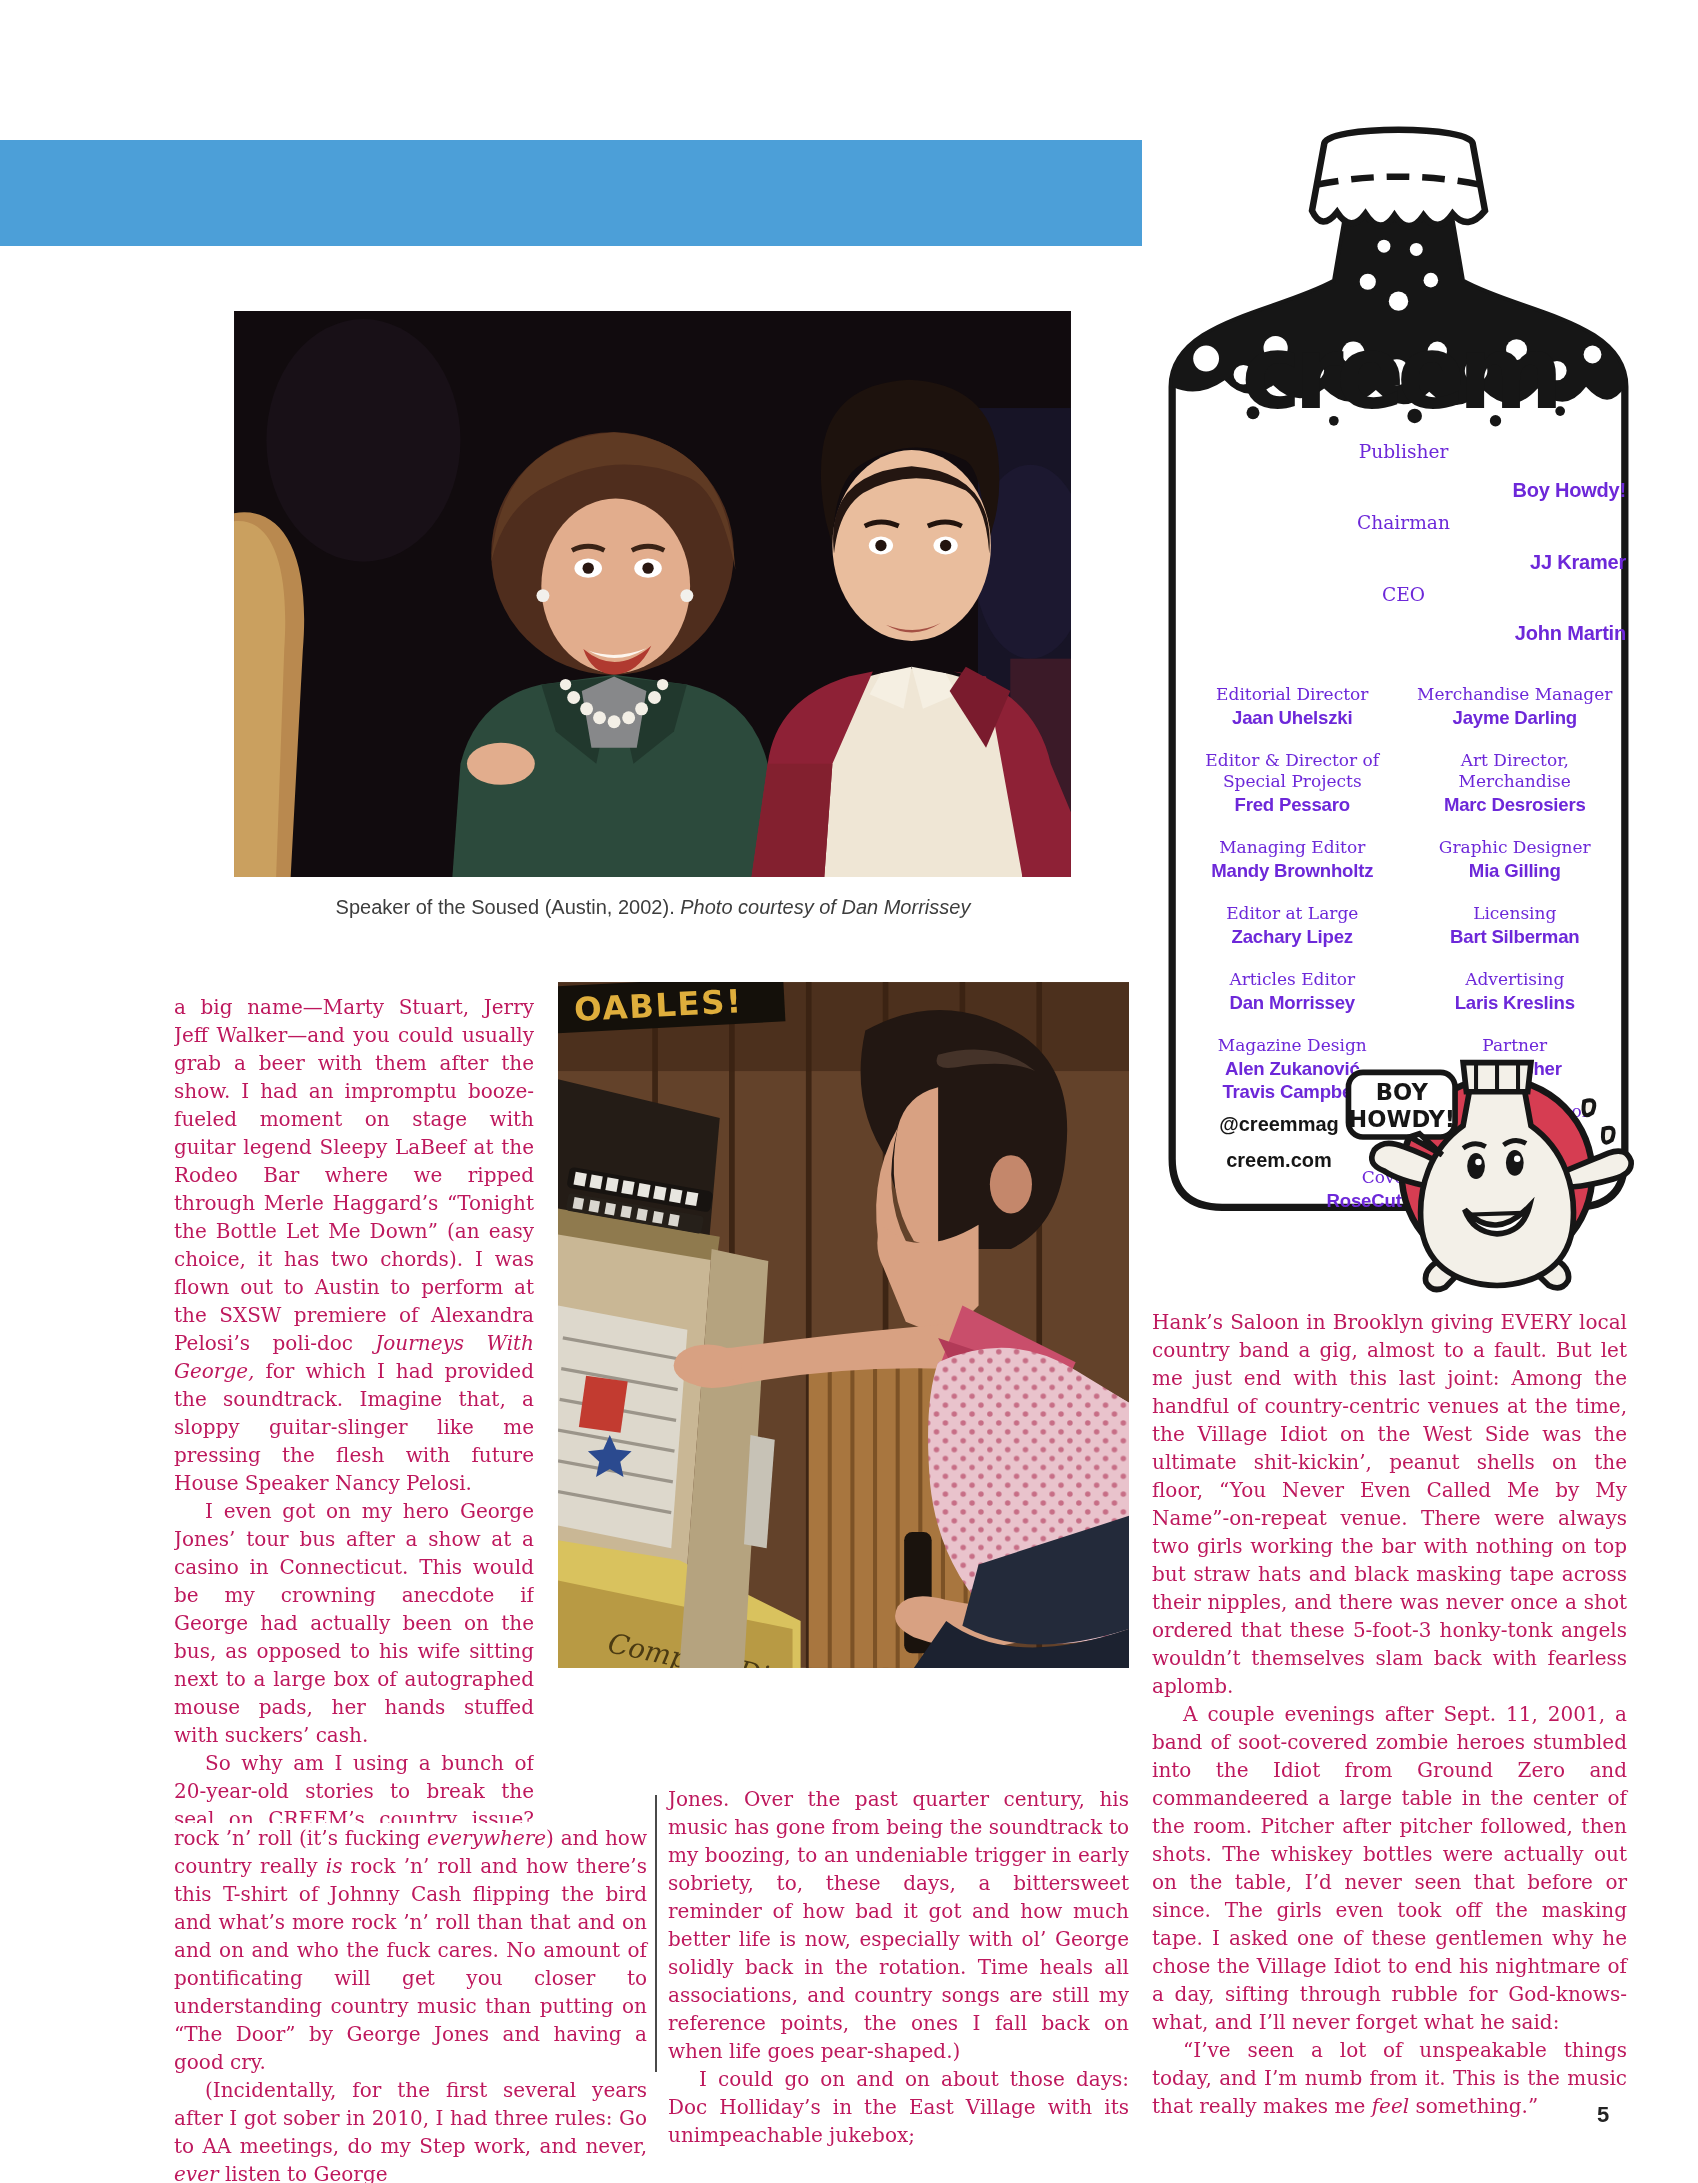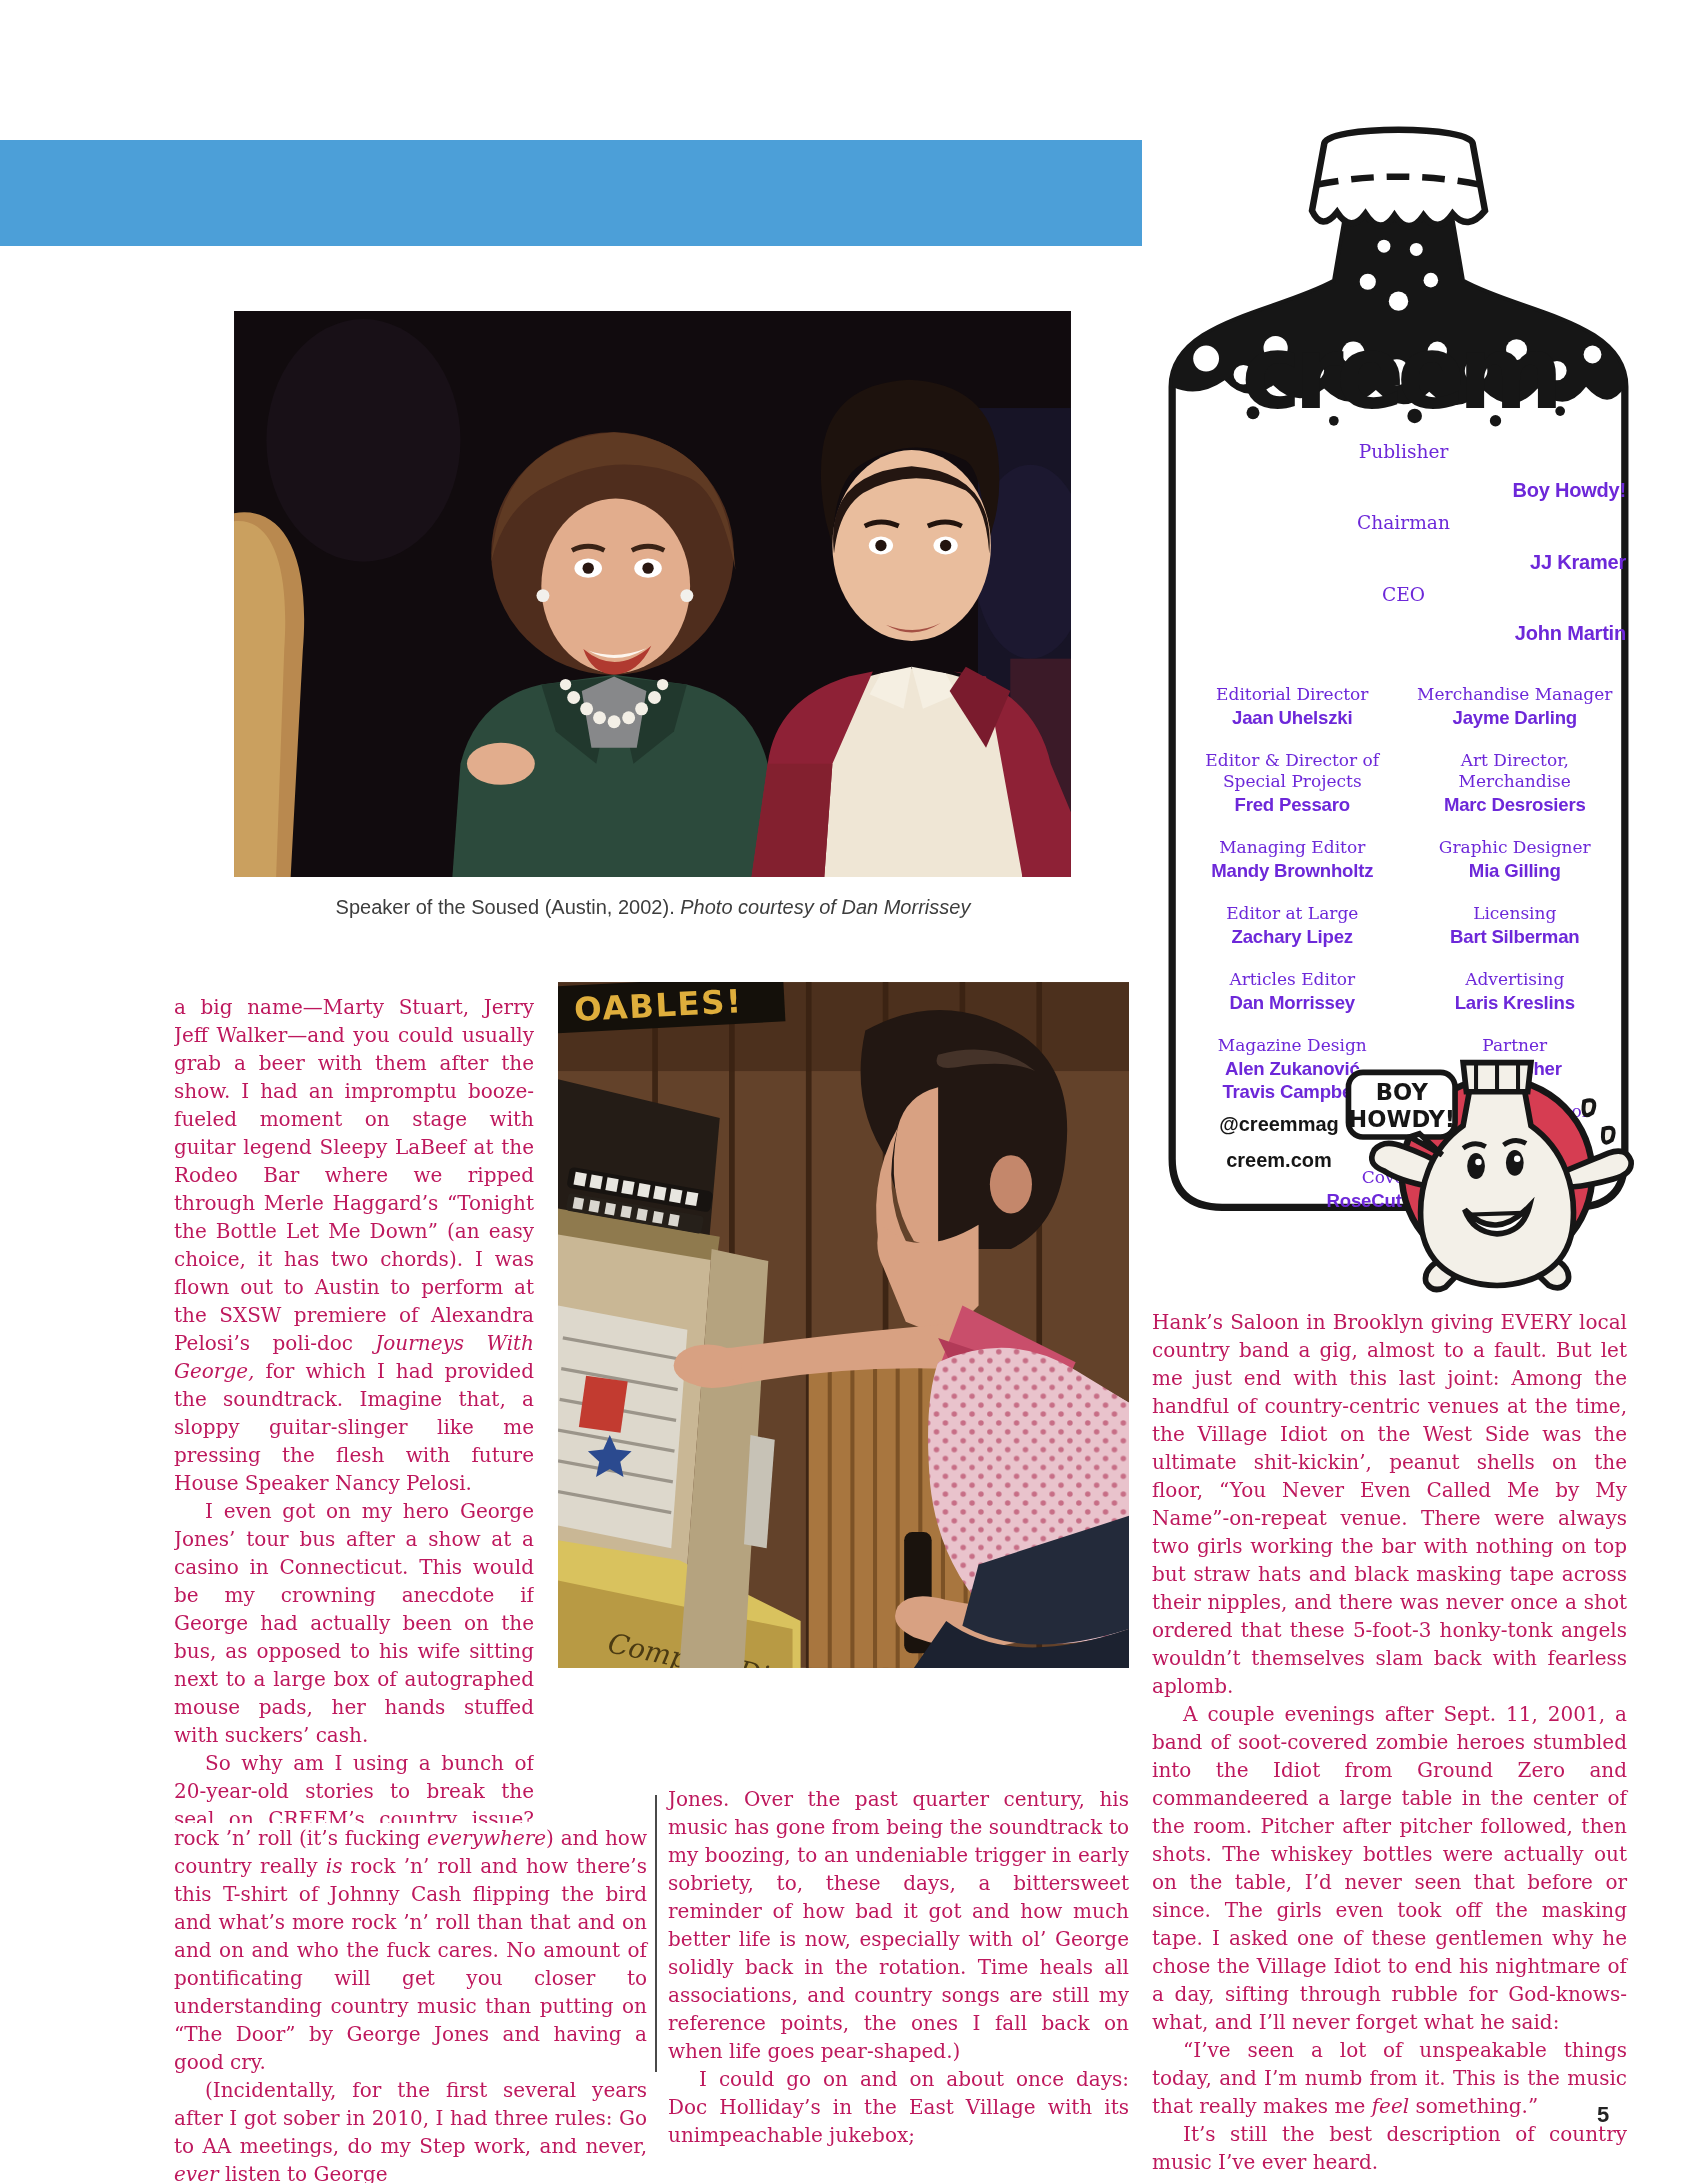--- a/index.html
+++ b/index.html
@@ -371,7 +371,7 @@
   <div class="abs bodycol" style="left:668px;top:1785px;width:461px;">
 
   <p class="para">Jones. Over the past quarter century, his music has gone from being the soundtrack to my boozing, to an undeniable trigger in early sobriety, to, these days, a bittersweet reminder of how bad it got and how much better life is now, especially with ol’ George solidly back in the rotation. Time heals all associations, and country songs are still my reference points, the ones I fall back on when life goes pear-shaped.)</p>
-      <p class="para indent">I could go on and on about once days: Doc Holliday’s in the East Village with its unimpeachable jukebox;</p>
+      <p class="para indent">I could go on and on about those days: Doc Holliday’s in the East Village with its unimpeachable jukebox;</p>
     </div>
 
   <div class="abs" style="left:1152px;top:1308px;width:475px;">

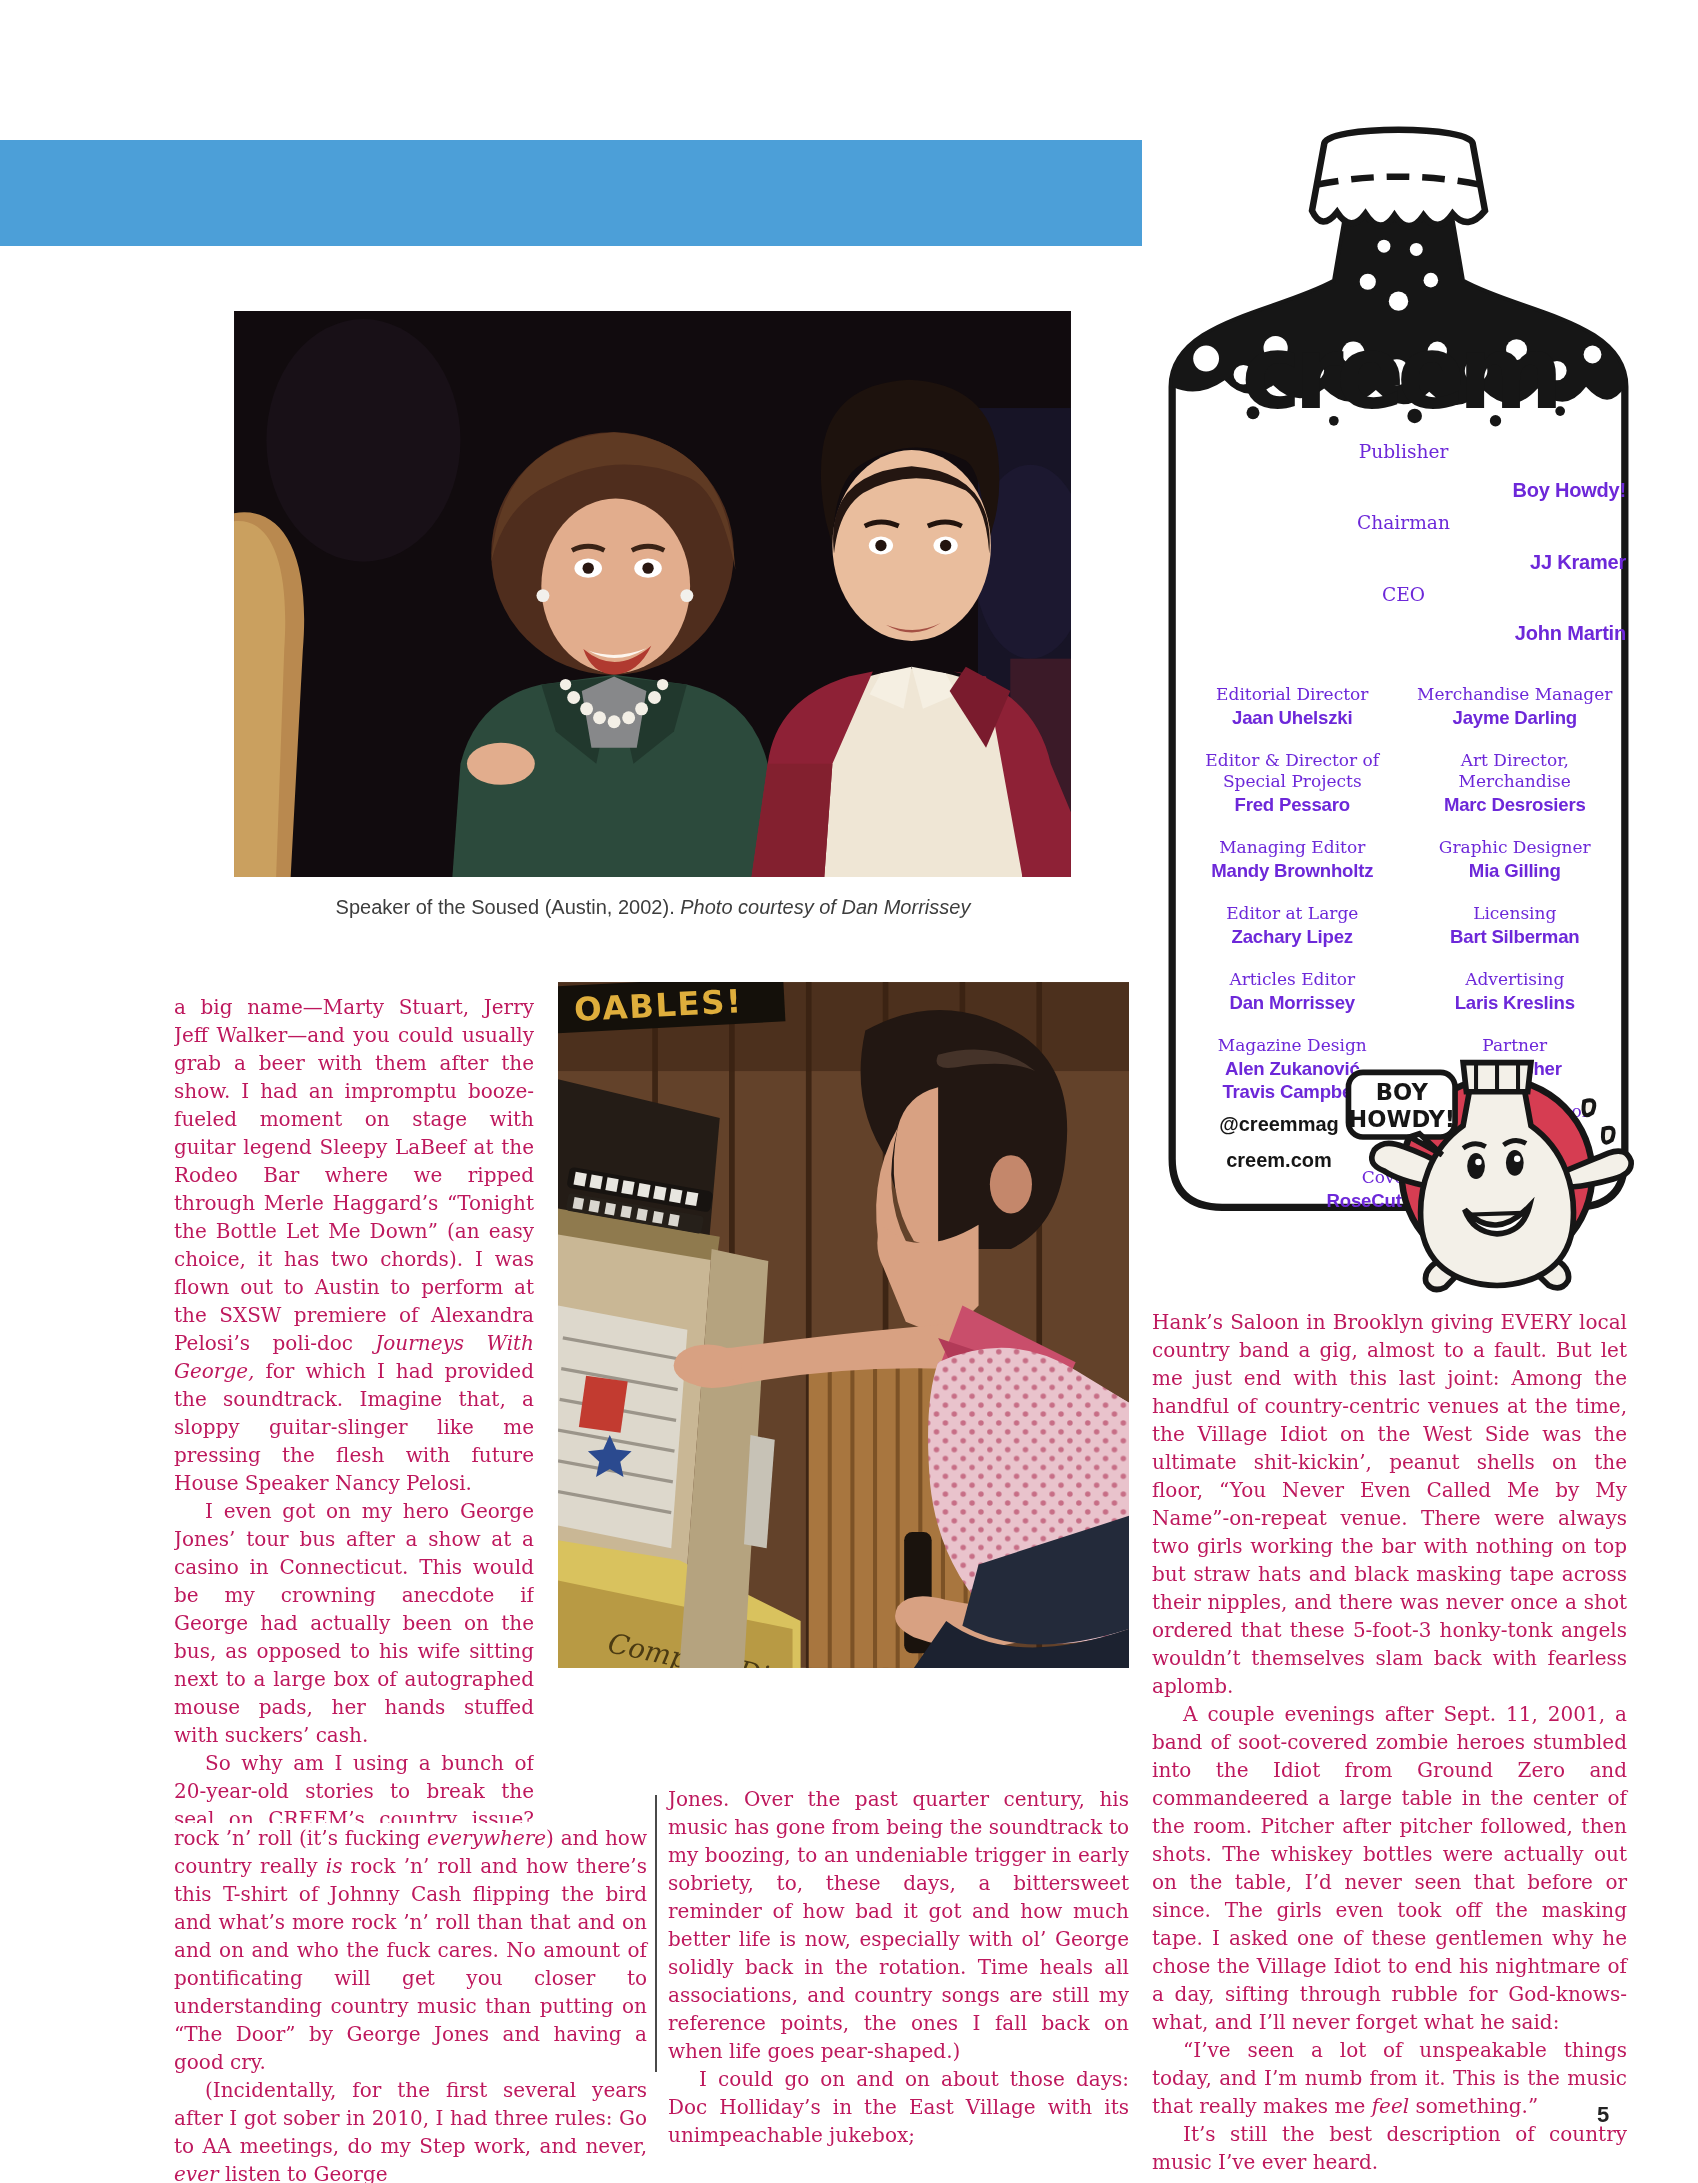--- a/index.html
+++ b/index.html
@@ -380,7 +380,6 @@
     <p class="para">Hank’s Saloon in Brooklyn giving EVERY local country band a gig, almost to a fault. But let me just end with this last joint: Among the handful of country-centric venues at the time, the Village Idiot on the West Side was the ultimate shit-kickin’, peanut shells on the floor, “You Never Even Called Me by My Name”-on-repeat venue. There were always two girls working the bar with nothing on top but straw hats and black masking tape across their nipples, and there was never once a shot ordered that these 5-foot-3 honky-tonk angels wouldn’t themselves slam back with fearless aplomb.</p>
         <p class="para indent">A couple evenings after Sept. 11, 2001, a band of soot-covered zombie heroes stumbled into the Idiot from Ground Zero and commandeered a large table in the center of the room. Pitcher after pitcher followed, then shots. The whiskey bottles were actually out on the table, I’d never seen that before or since. The girls even took off the masking tape. I asked one of these gentlemen why he chose the Village Idiot to end his nightmare of a day, sifting through rubble for God-knows-what, and I’ll never forget what he said:</p>
         <p class="para indent">“I’ve seen a lot of unspeakable things today, and I’m numb from it. This is the music that really makes me <i>feel</i> something.”</p>
-        <p class="para indent">It’s still the best description of country music I’ve ever heard.</p>
       </div>
 
   </div>

